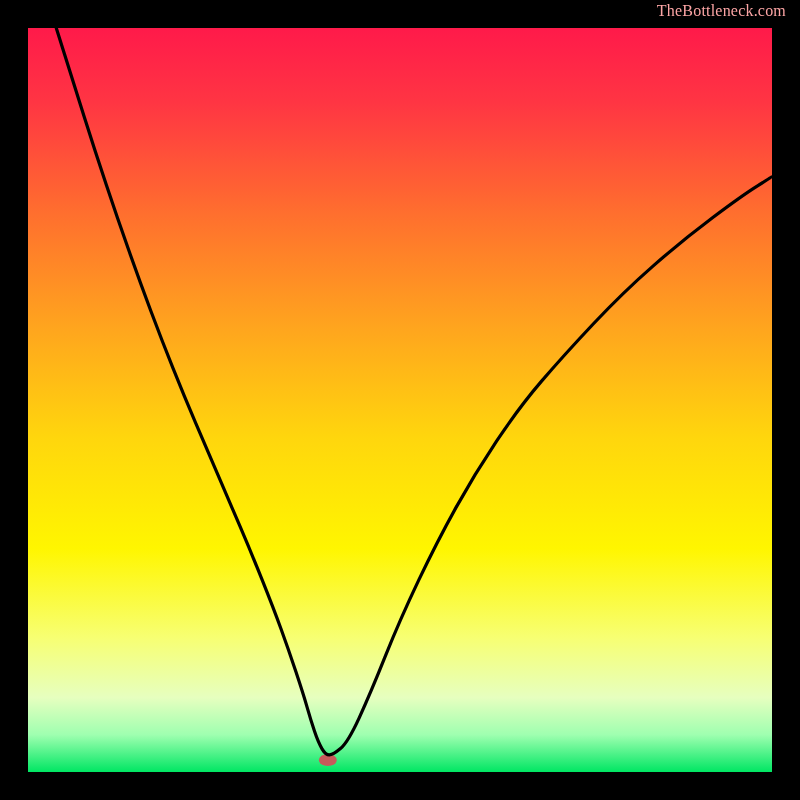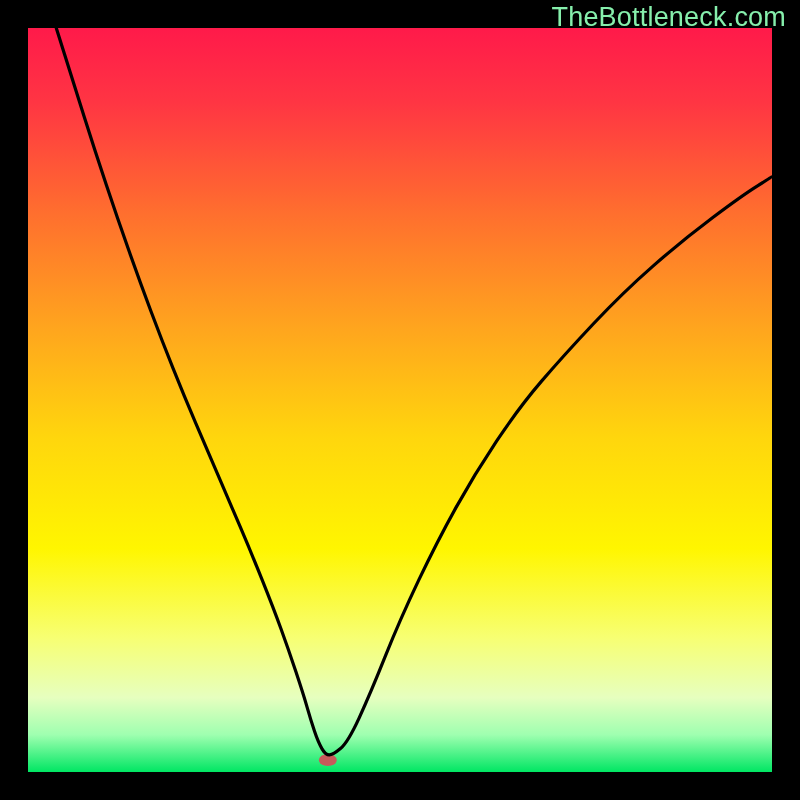--- a/index.html
+++ b/index.html
@@ -20,9 +20,9 @@
     position: absolute;
     top: 2px;
     right: 14px;
-    font-family: Liberation Sans, sans-serif;
-    font-size: 27px;
-    color: #86efac;
+    font-family: Liberation Serif, serif;
+    font-size: 16px;
+    color: #fca5a5;
     font-weight: 500;
     letter-spacing: 0.2px;
     z-index: 10;

